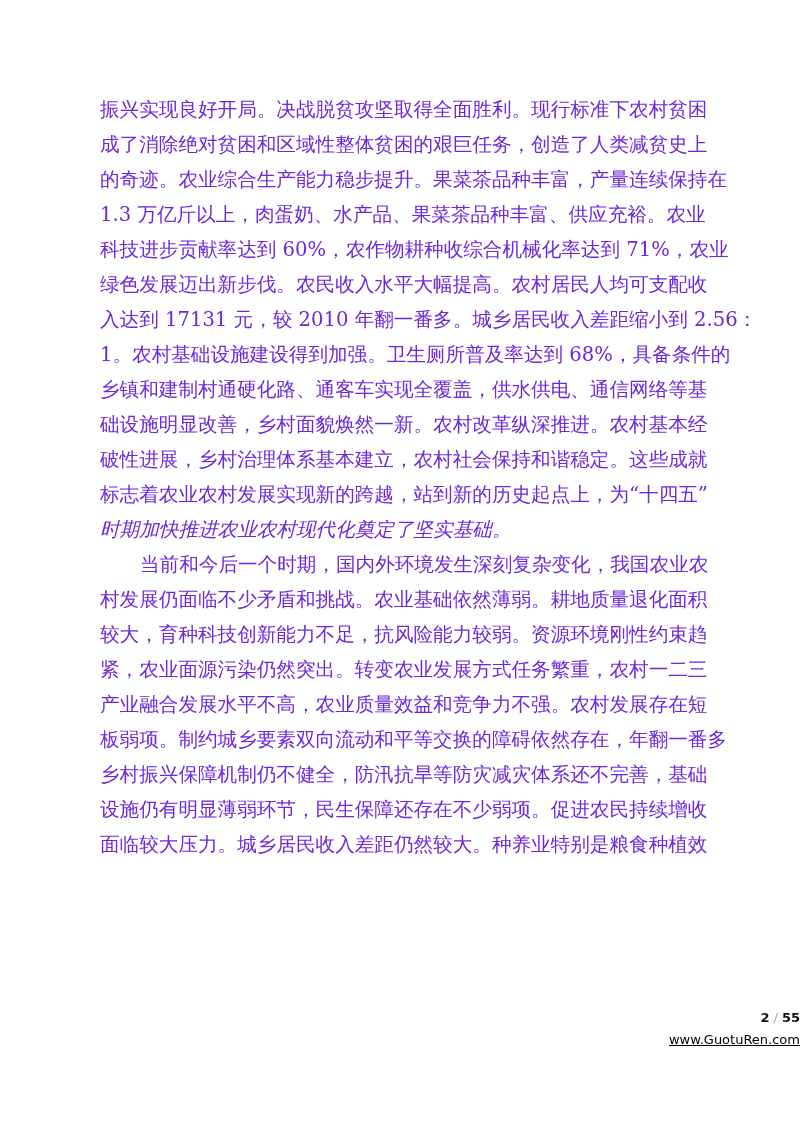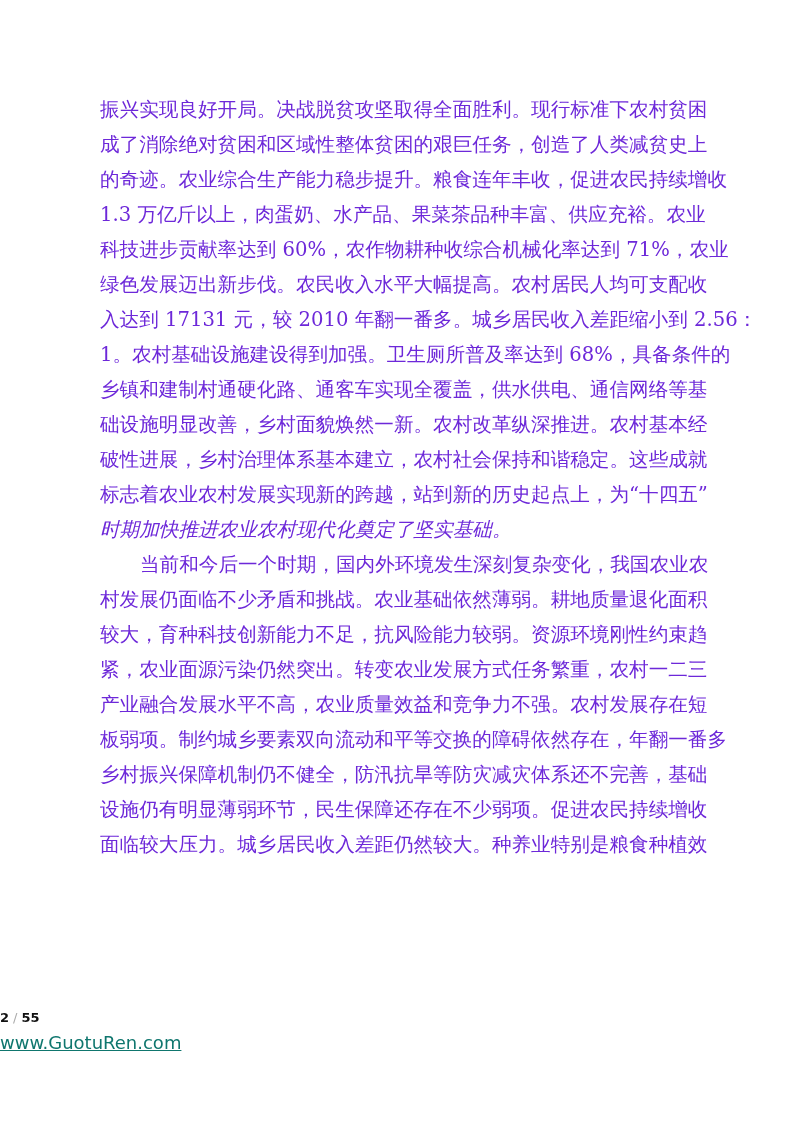--- a/index.html
+++ b/index.html
@@ -77,7 +77,7 @@
   <div class="body-text">
     <div class="line">振兴实现良好开局。决战脱贫攻坚取得全面胜利。现行标准下农村贫困</div>
     <div class="line">成了消除绝对贫困和区域性整体贫困的艰巨任务，创造了人类减贫史上</div>
-    <div class="line">的奇迹。农业综合生产能力稳步提升。粮食连年丰收，促进农民持续增收</div>
+    <div class="line">的奇迹。农业综合生产能力稳步提升。果菜茶品种丰富，产量连续保持在</div>
     <div class="line">1.3 万亿斤以上，肉蛋奶、水产品、果菜茶品种丰富、供应充裕。农业</div>
     <div class="line">科技进步贡献率达到 60%，农作物耕种收综合机械化率达到 71%，农业</div>
     <div class="line">绿色发展迈出新步伐。农民收入水平大幅提高。农村居民人均可支配收</div>

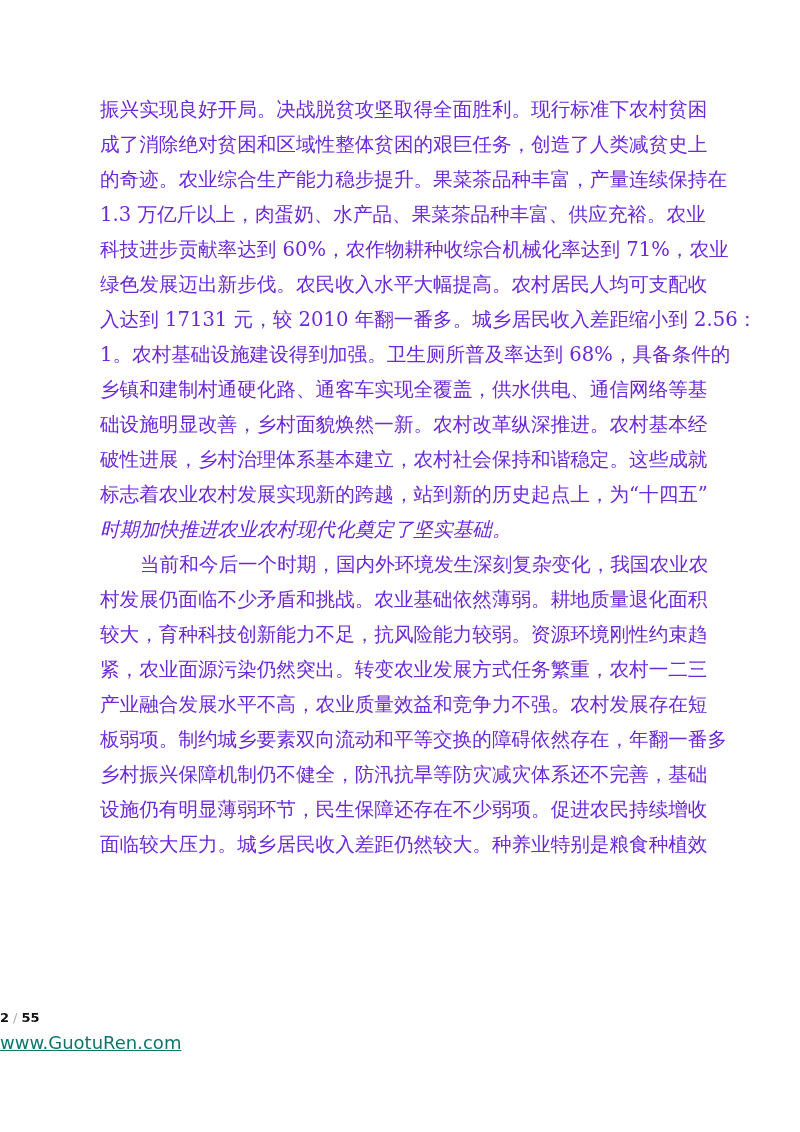--- a/index.html
+++ b/index.html
@@ -48,7 +48,7 @@
       position: absolute;
       left: 0;
       width: 800px;
-      text-align: left;
+      text-align: right;
       font-family: "DejaVu Sans", "Liberation Sans", sans-serif;
     }
     .page-num {

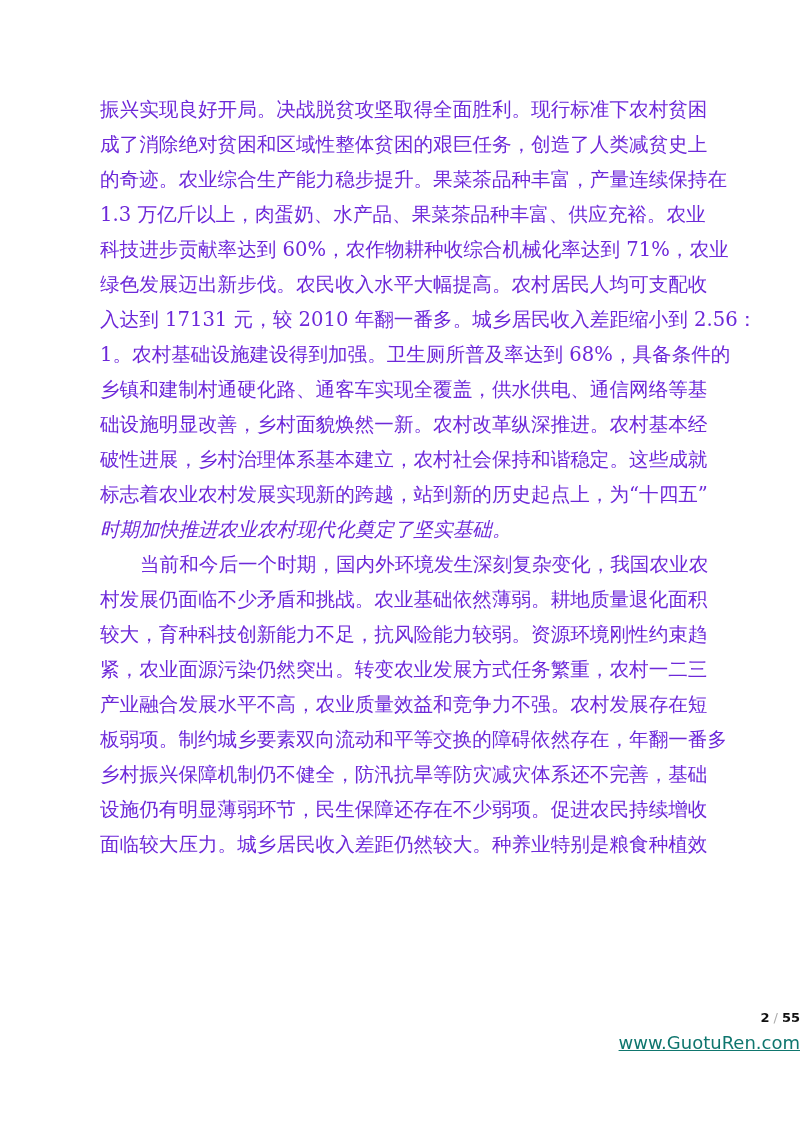--- a/index.html
+++ b/index.html
@@ -64,8 +64,8 @@
     }
     .site-link {
       top: 1032px;
-      font-size: 18px;
-      color: #0f766e;
+      font-size: 13px;
+      color: #000000;
       text-decoration: underline;
       cursor: pointer;
     }

